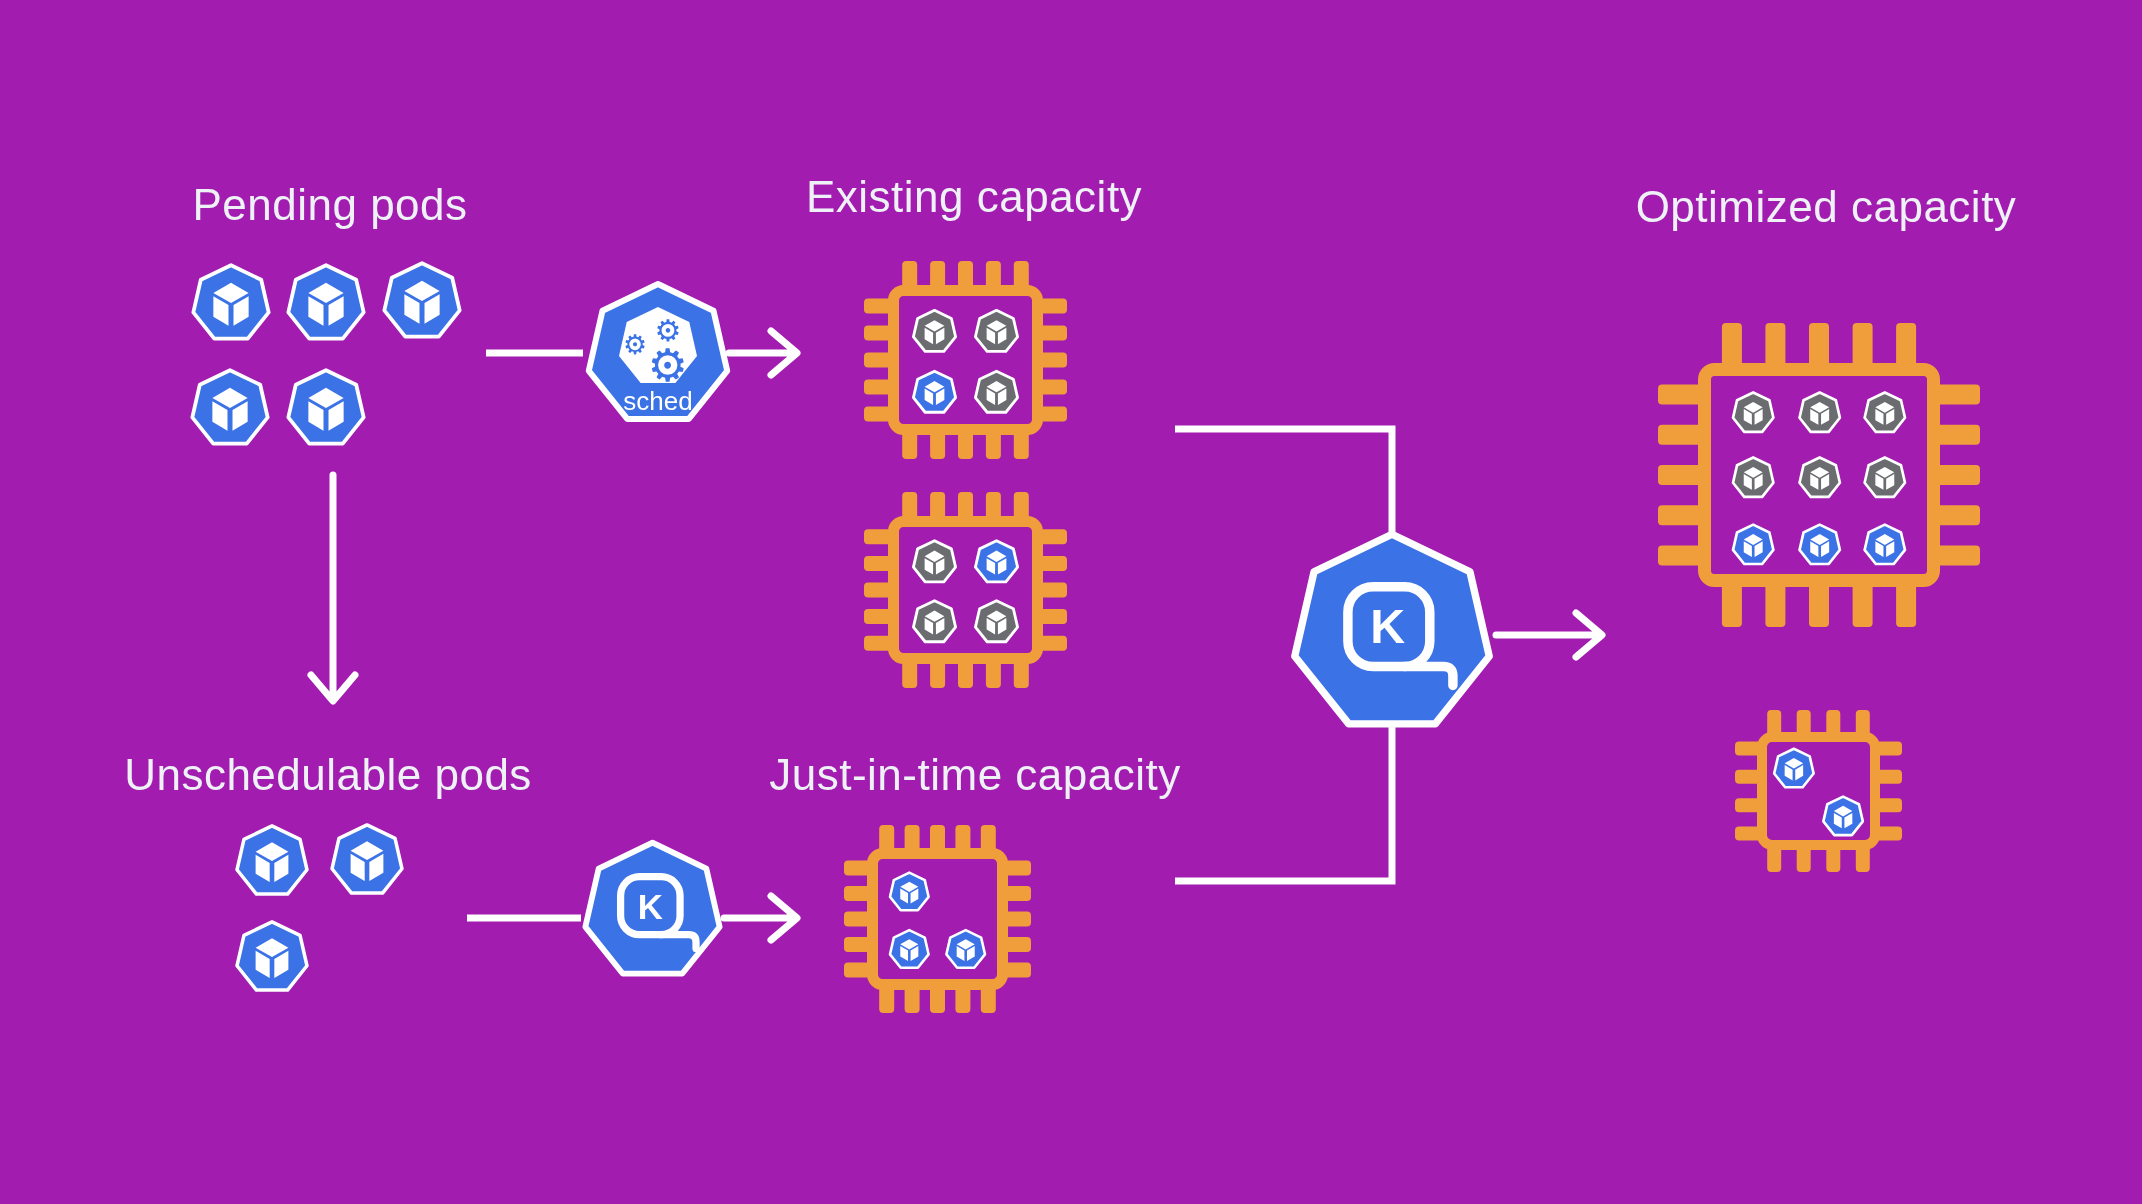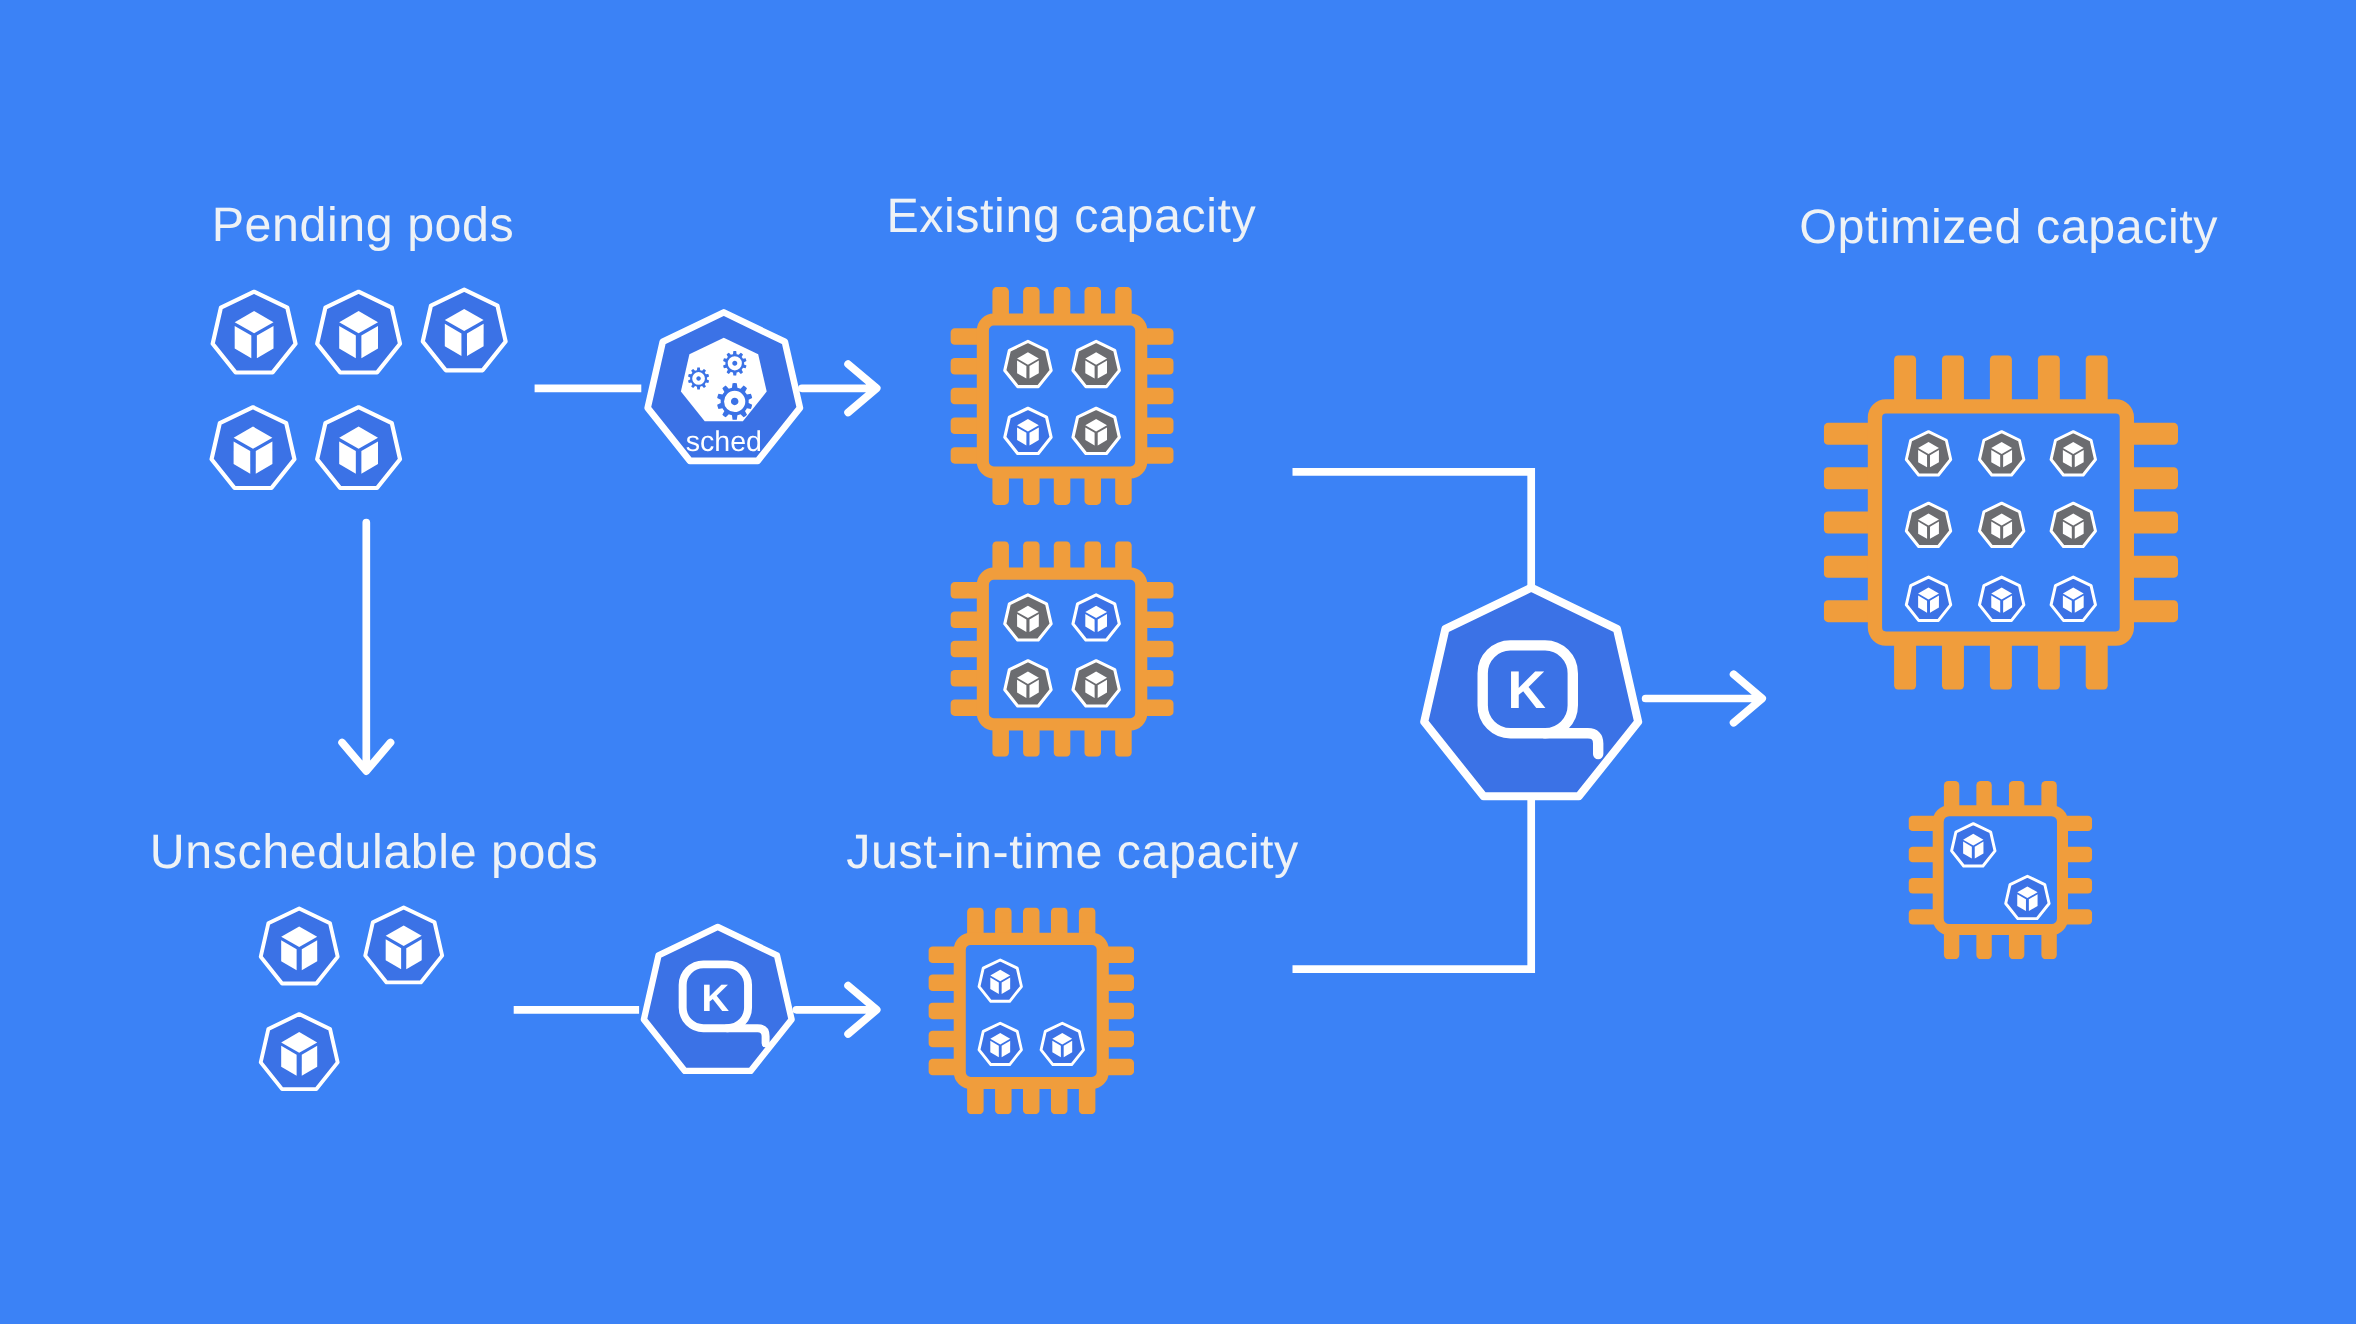--- a/index.html
+++ b/index.html
@@ -31,7 +31,7 @@
 </head>
 <body style="background: rgb(35, 44, 60);">
 
-<div class="canvas" id="canvas" style="background: #3b82f6; color: rgb(238, 242, 246);">
+<div class="canvas" id="canvas" style="background: #a21caf; color: rgb(238, 242, 246);">
 
   <div class="label" style="left:330px;top:180px;">Pending pods</div>
   <div class="label" style="left:974px;top:172px;text-align:right;">Existing capacity</div>

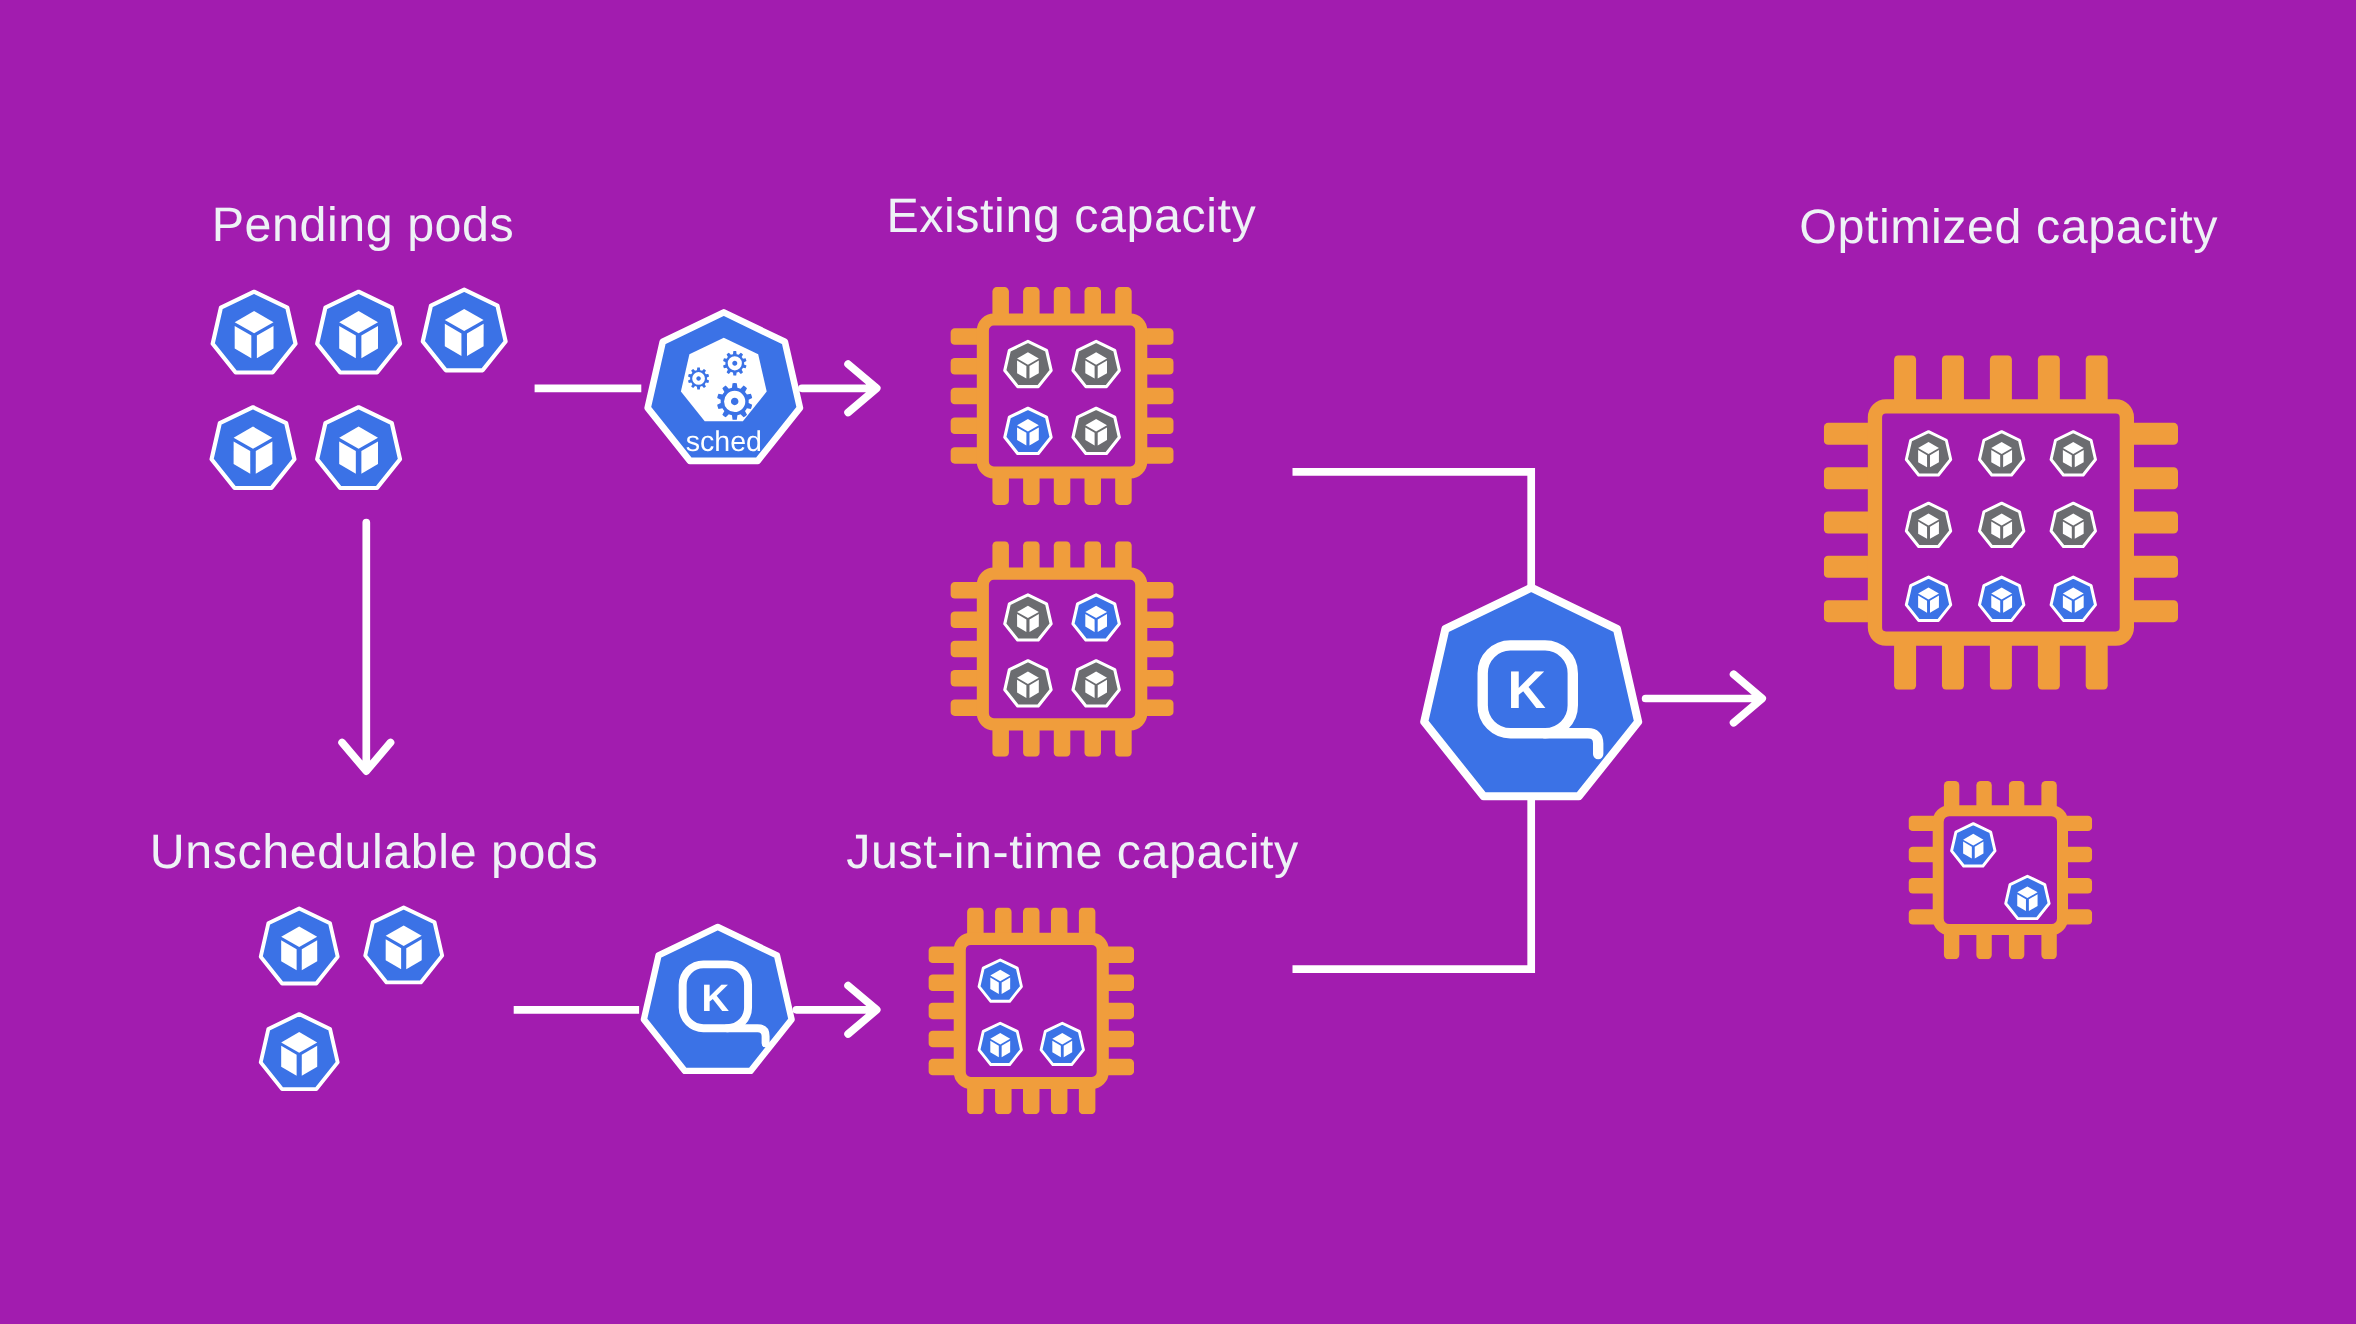--- a/index.html
+++ b/index.html
@@ -36,7 +36,7 @@
   <div class="label" style="left:330px;top:180px;">Pending pods</div>
   <div class="label" style="left:974px;top:172px;text-align:right;">Existing capacity</div>
   <div class="label" style="left:1826px;top:182px;text-align:right;">Optimized capacity</div>
-  <div class="label" style="left:328px;top:750px;margin-left:12px;">Unschedulable pods</div>
+  <div class="label" style="left:328px;top:750px;">Unschedulable pods</div>
   <div class="label" style="left:975px;top:750px;">Just-in-time capacity</div>
 
   <svg id="connectors" width="2142" height="1204" viewBox="0 0 2142 1204">

